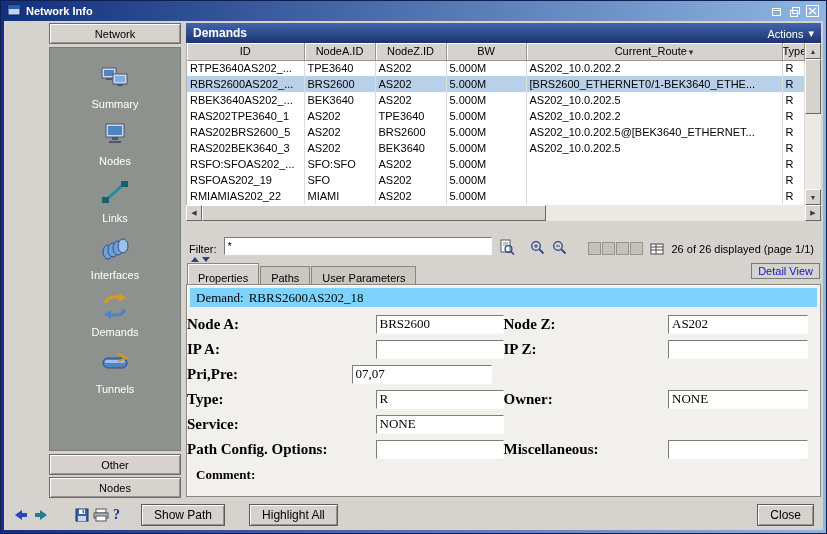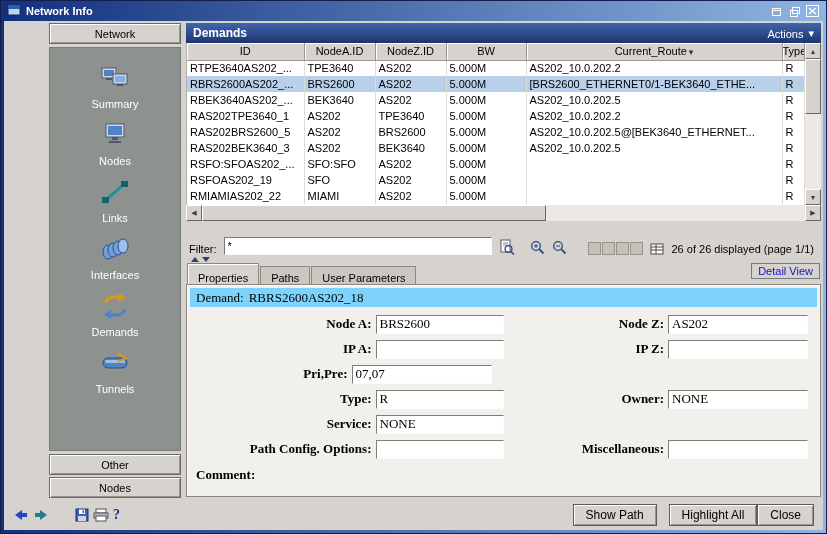--- a/index.html
+++ b/index.html
@@ -87,8 +87,8 @@
   .form { padding-top:6px; display:flex; flex-direction:column; gap:3px; }
   .form-row { display:flex; align-items:center; height:22px; }
   .half { width:50%; display:flex; align-items:center; }
-  .flabel { flex:1; text-align:right; font-family:"Liberation Serif", serif; font-size:13px; font-weight:bold;
-            padding-right:4px; white-space:nowrap;margin-left:30px; }
+  .flabel { flex:1; font-family:"Liberation Serif", serif; font-size:15px; font-weight:bold;
+            padding-right:4px; white-space:nowrap; }
   .field { height:19px; border:1px solid; border-color:#807d76 #fdfcf9 #fdfcf9 #807d76; background:#fff;
            font-family:"Liberation Serif", serif; font-size:13px; padding:0 3px; }
   .half.lft .field { width:128px; }

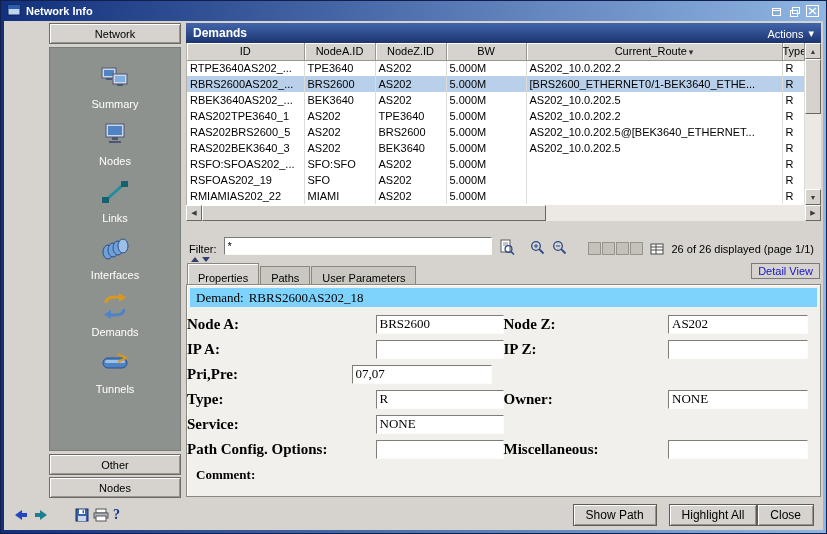--- a/index.html
+++ b/index.html
@@ -98,7 +98,7 @@
   
   .footer { height:30px; display:flex; align-items:center; padding:0 9px; flex:0 0 auto; }
   .footer-left { width:128px; display:flex; align-items:center; gap:4px; flex:0 0 auto; }
-  .footer-center { flex:1; display:flex; justify-content:flex-end; gap:12px; }
+  .footer-center { flex:1; display:flex; justify-content:flex-start; gap:24px; }
   .push-btn { height:22px; background:#d6d3ce; border:1px solid #5f5c56; padding:0 12px; font-size:12px;
               font-family:inherit; box-shadow:inset 1px 1px 0 #fff, inset -1px -1px 0 #96938c; cursor:pointer; color:#000; }
   .ico-btn { display:grid; place-items:center; cursor:pointer; }

